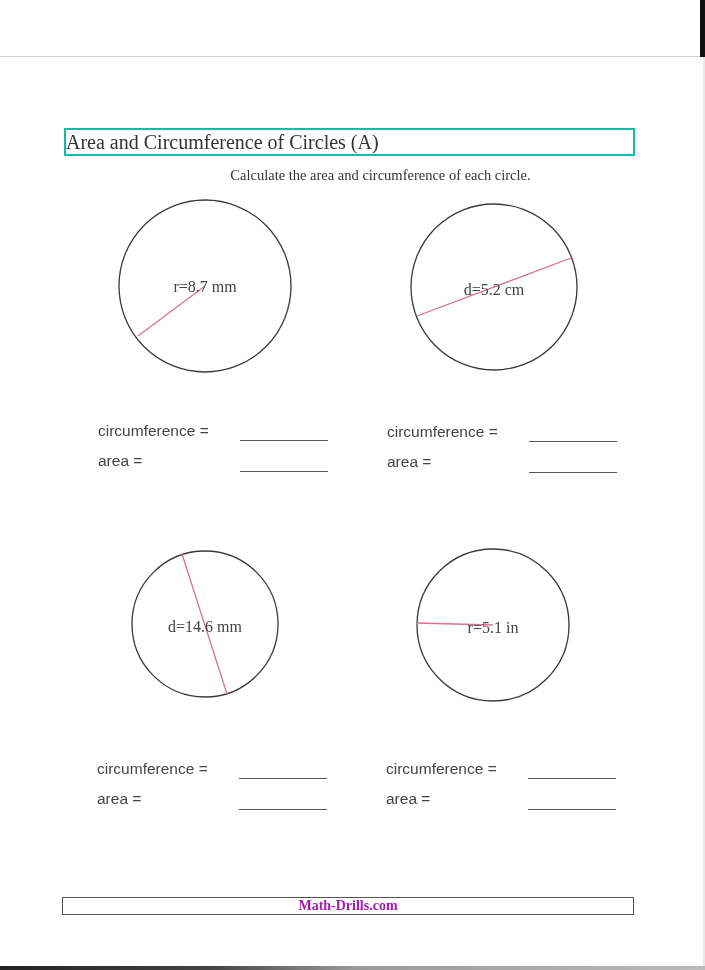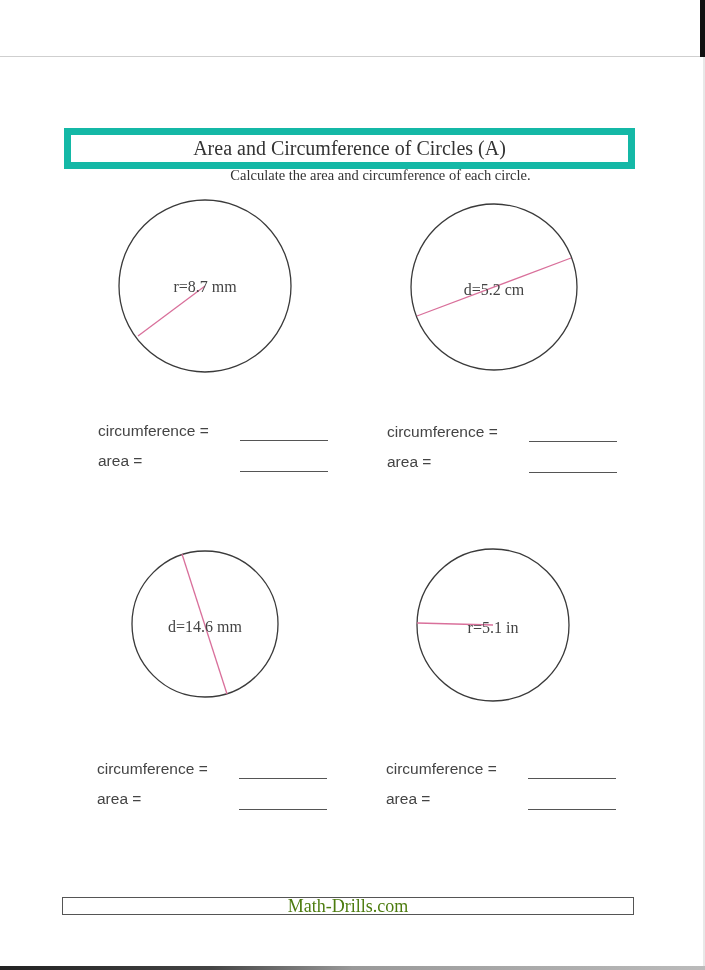--- a/index.html
+++ b/index.html
@@ -42,12 +42,12 @@
     .title-box {
       position: absolute;
       left: 64px; top: 128px;
-      width: 571px; height: 41px;
-      border: 7px solid #14b8a6;
+      width: 571px; height: 28px;
+      border: 2px solid #14b8a6;
       box-sizing: border-box;
       display: flex;
       align-items: center;
-      justify-content: center;
+      justify-content: flex-start;
       font-family: "Liberation Serif", "DejaVu Serif", serif;
       font-size: 20px;
       color: #333;

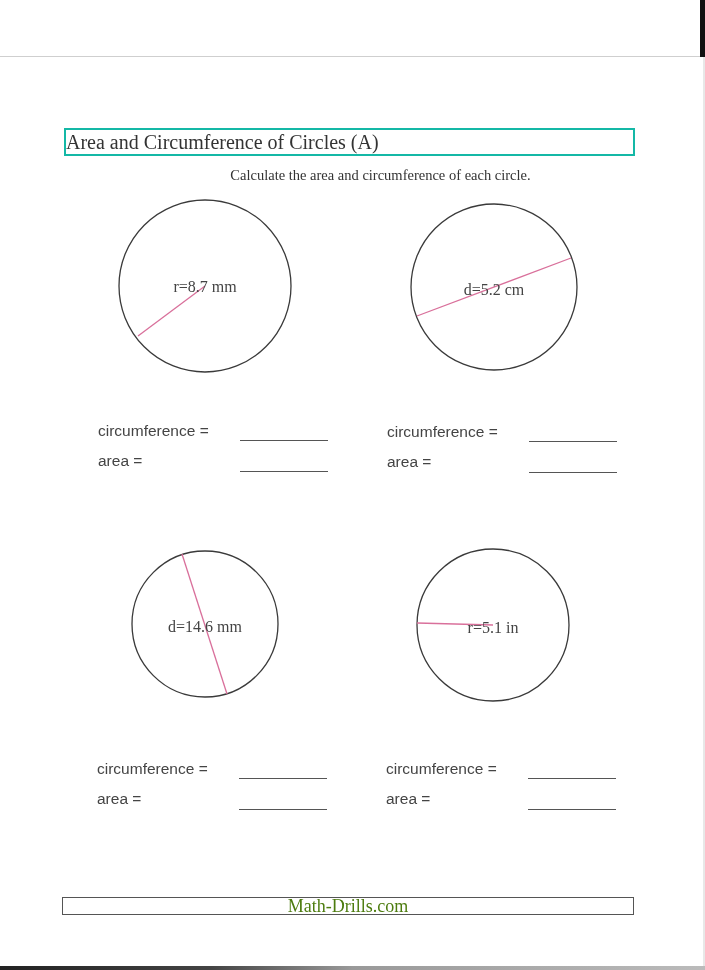--- a/index.html
+++ b/index.html
@@ -106,8 +106,9 @@
       align-items: center;
       justify-content: center;
       font-family: "Liberation Serif", "DejaVu Serif", serif;
-      font-size: 18px;
-      color: #4d7c0f;
+      font-size: 14px;
+      color: #a21caf;
+      font-weight: bold;
     }
   </style>
 </head>

